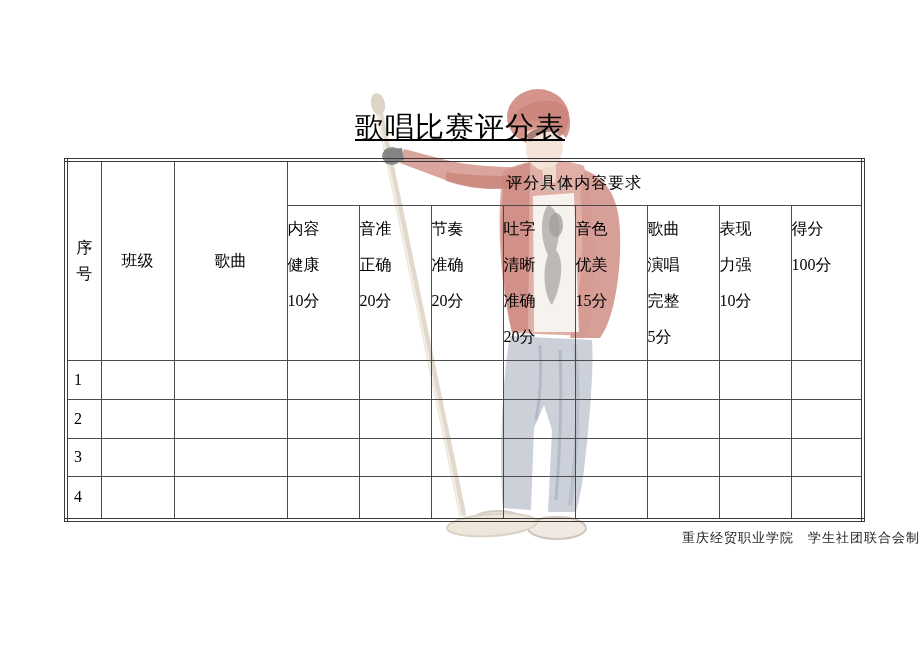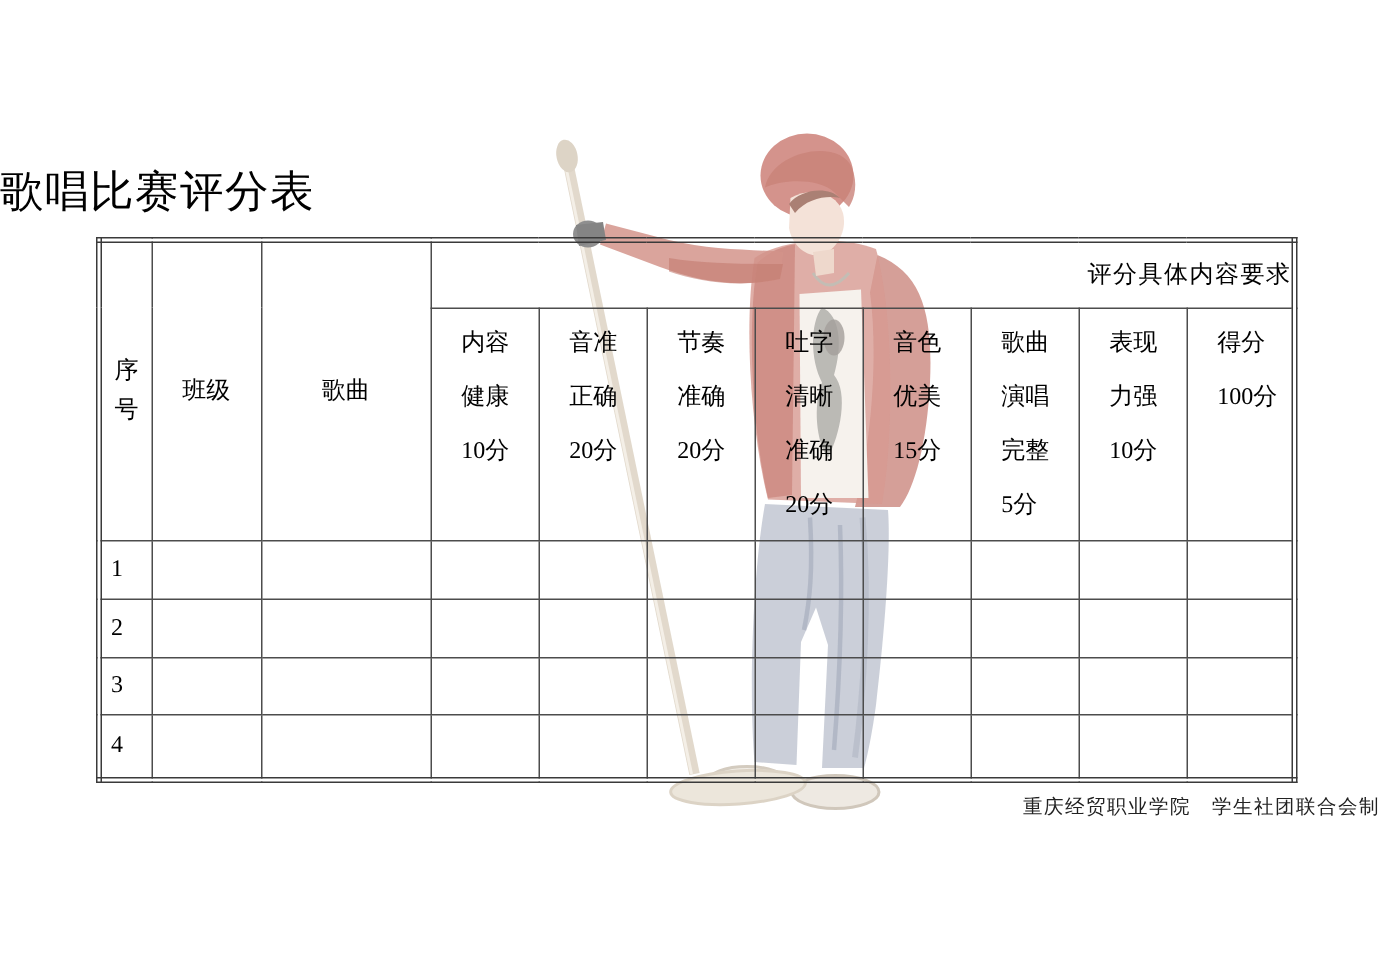--- a/index.html
+++ b/index.html
@@ -27,11 +27,12 @@
     top: 108px;
     left: 0;
     width: 100%;
-    text-align: left;
+    text-align: center;
     font-size: 29px;
     font-weight: 400;
     letter-spacing: 1px;
     z-index: 2;
+    text-decoration: underline;
   }
   
   table.score-table {

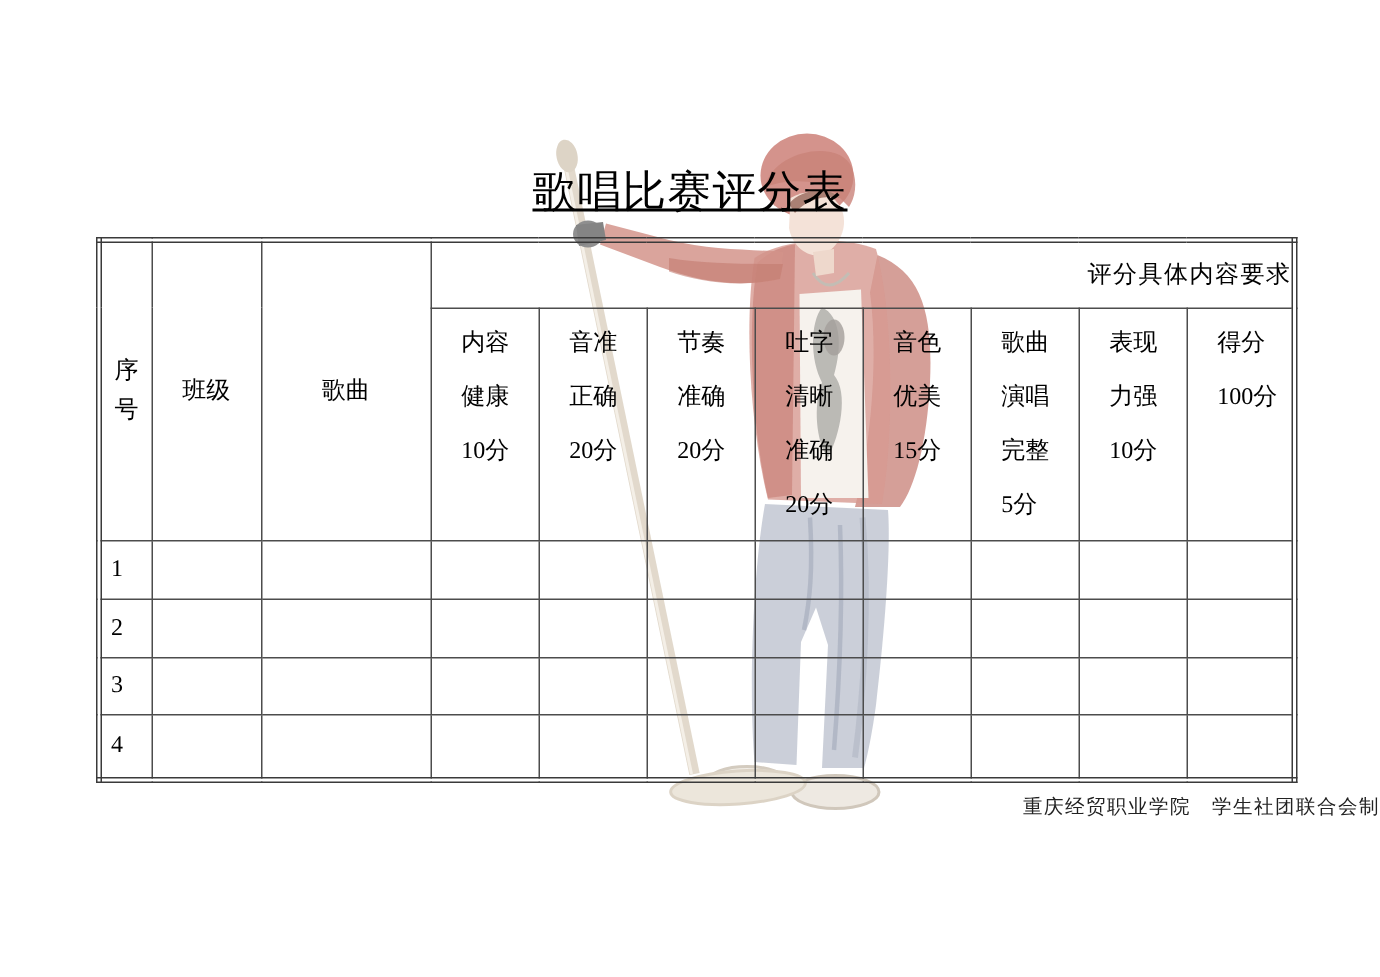--- a/index.html
+++ b/index.html
@@ -59,7 +59,7 @@
     white-space: pre-line;
   }
   td.group-cell {
-    text-align: right;
+    text-align: center;
     vertical-align: middle;
     letter-spacing: 1px;
   }

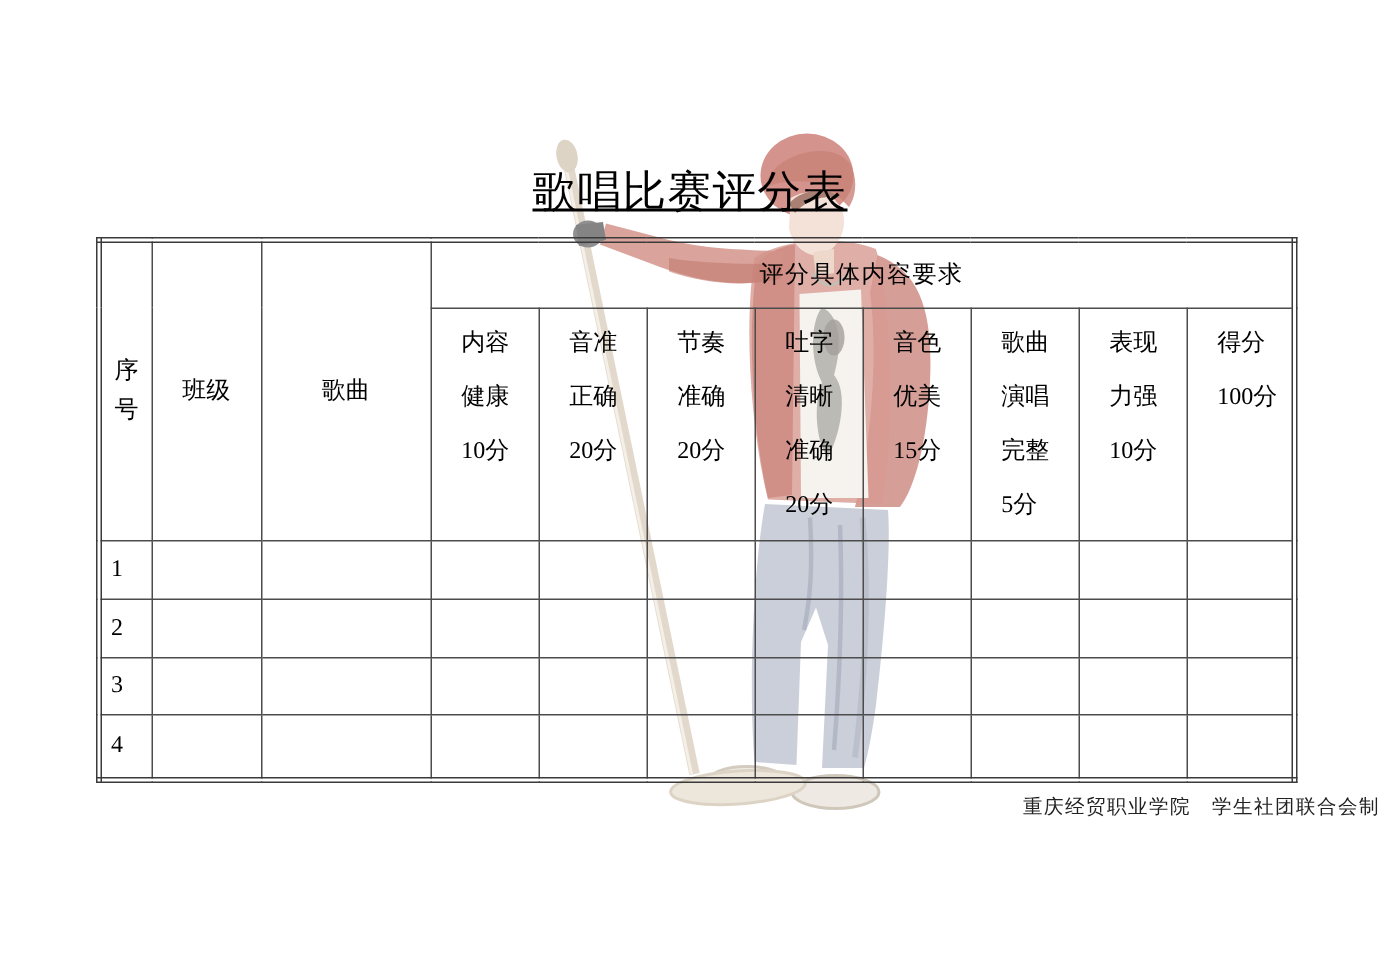--- a/index.html
+++ b/index.html
@@ -66,7 +66,7 @@
   td.criterion-cell {
     vertical-align: top;
     text-align: left;
-    padding: 5px 2px 0 20px;
+    padding: 5px 2px 0 0;
     line-height: 36px;
     white-space: pre-line;
   }

